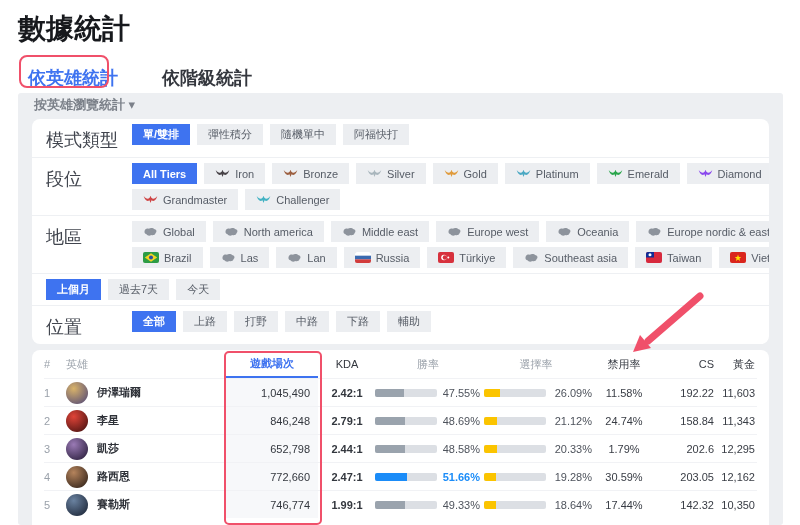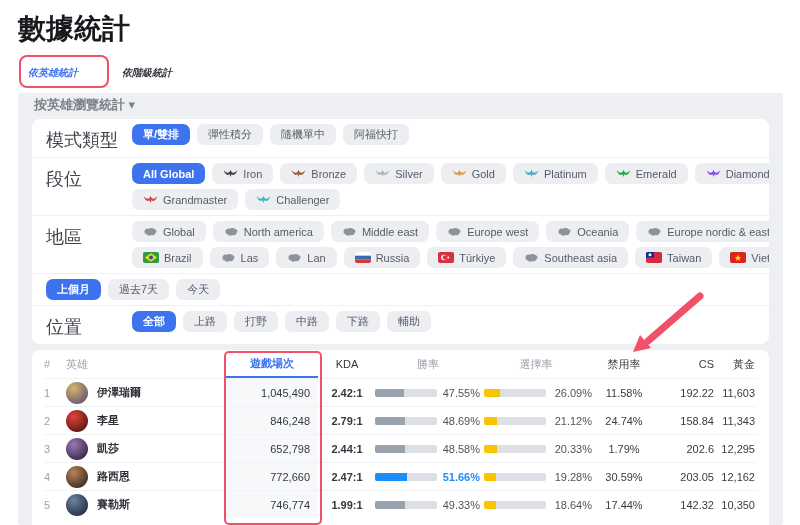--- a/index.html
+++ b/index.html
@@ -13,8 +13,8 @@
   .page-title { position:absolute; left:18px; top:10px; margin:0;
     font-size:28px; font-weight:bold; color:#17191d; }
   .tabs { position:absolute; left:18px; top:60px; display:flex; gap:24px; }
-  .tab { background:none; border:none; padding:6px 10px; font-size:10px;
-    font-weight:bold; color:#34373e; font-family:inherit; cursor:pointer;font-style:italic; }
+  .tab { background:none; border:none; padding:6px 10px; font-size:18px;
+    font-weight:bold; color:#34373e; font-family:inherit; cursor:pointer; }
   .tab.active { color:#3e73f0; }
   .tab-annot { position:absolute; left:19px; top:55px; width:90px; height:33px;
     border:2px solid #f0506a; border-radius:8px; pointer-events:none; z-index:40; }

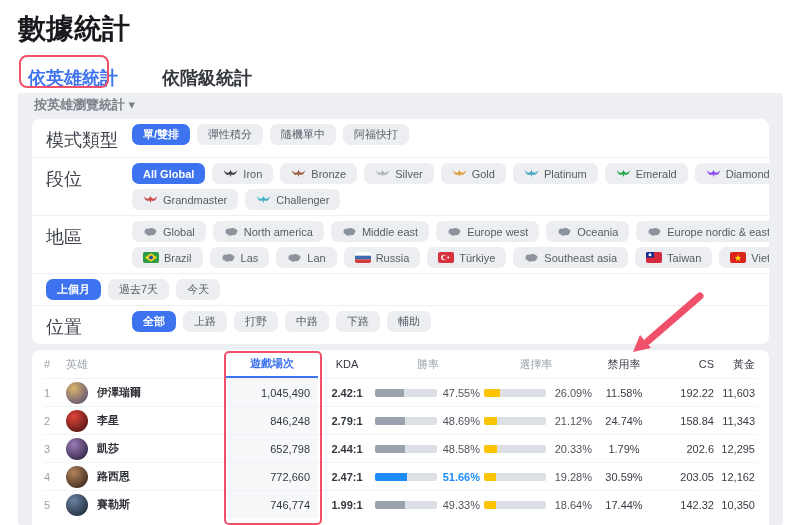--- a/index.html
+++ b/index.html
@@ -29,7 +29,7 @@
   .plines { flex:1; display:flex; flex-direction:column; gap:5px; }
   .pline { display:flex; gap:7px; align-items:center; }
   .pill { display:inline-flex; align-items:center; gap:5px; height:21px;
-    padding:0 11px; border-radius:7px; background:#eceef1; border:none;
+    padding:0 11px; border-radius:0; background:#eceef1; border:none;
     font-size:11px; color:#565c66; font-family:inherit; white-space:nowrap; cursor:pointer; }
   .pill.sel { background:#3e73f0; color:#fff; font-weight:bold; }
   .pill .icon { display:inline-flex; align-items:center; }

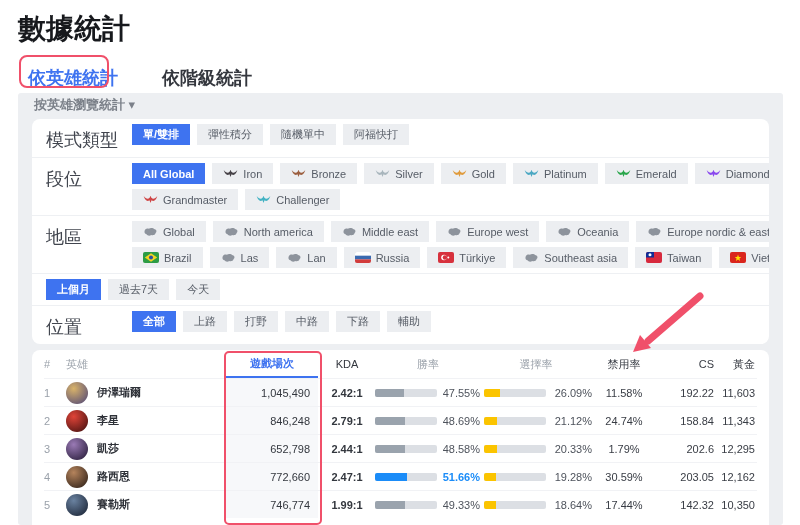--- a/index.html
+++ b/index.html
@@ -108,7 +108,7 @@
           <div class="plines">
             <div class="pline">
               <button class="pill sel">
-                <span>All Global</span>
+                <span>All Tiers</span>
               </button>
               <button class="pill">
                 <span class="icon">

